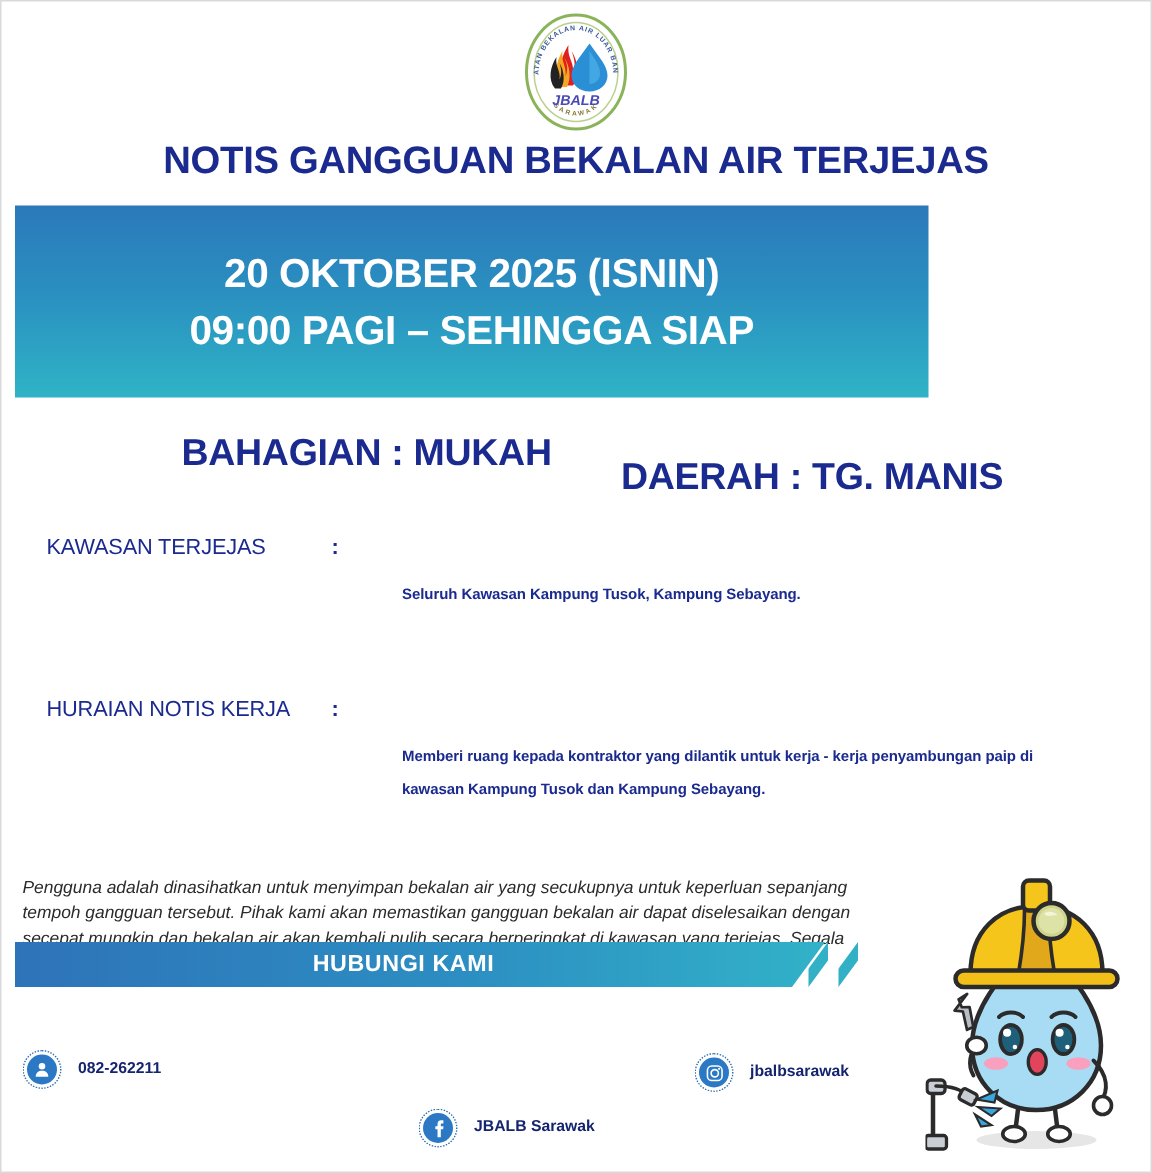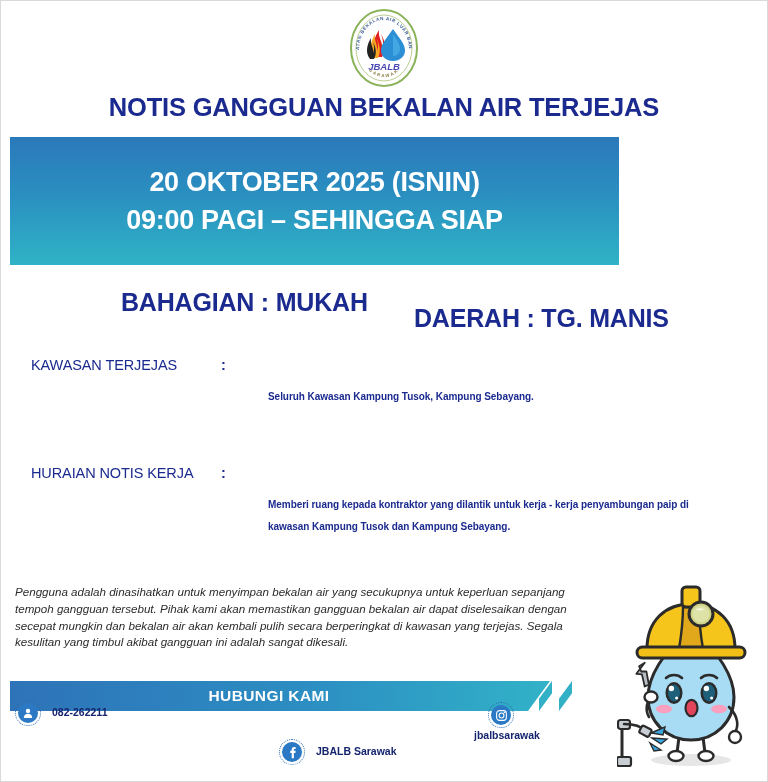--- a/index.html
+++ b/index.html
@@ -154,7 +154,7 @@
   .contact-bar {
     position: absolute;
     left: 9px;
-    top: 680px;
+    top: 627px;
     width: 580px;
     height: 30px;
   }

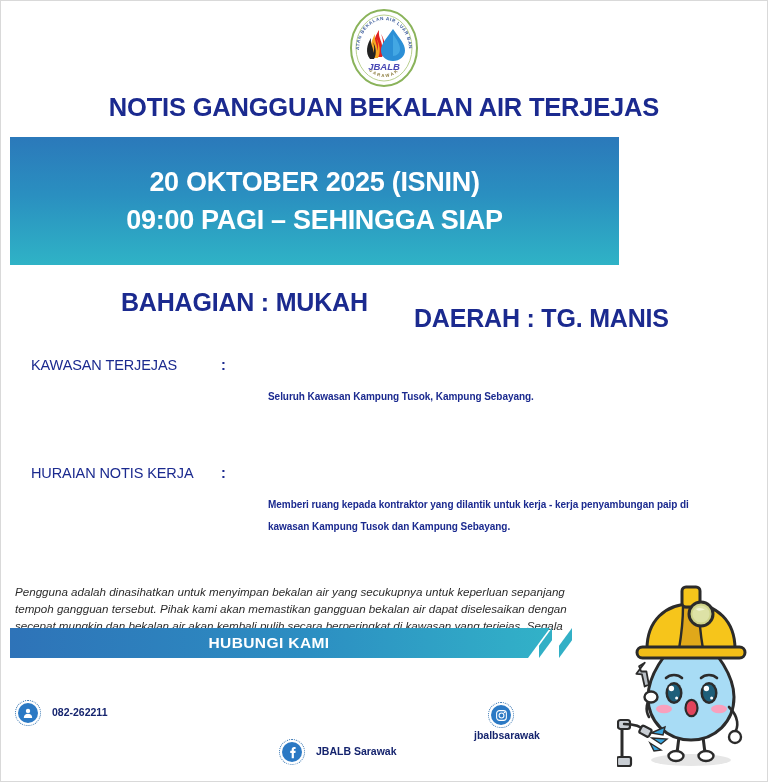--- a/index.html
+++ b/index.html
@@ -232,7 +232,7 @@
   #contact-call   { left: 14px;  top: 699px; }
   #contact-web    { left: 278px; top: 701px; }
   #contact-fb     { left: 278px; top: 738px; }
-  #contact-ig     { left: 462px; top: 701px; flex-direction: column; }
+  #contact-ig     { left: 462px; top: 701px; }
 
   
   .mascot {

